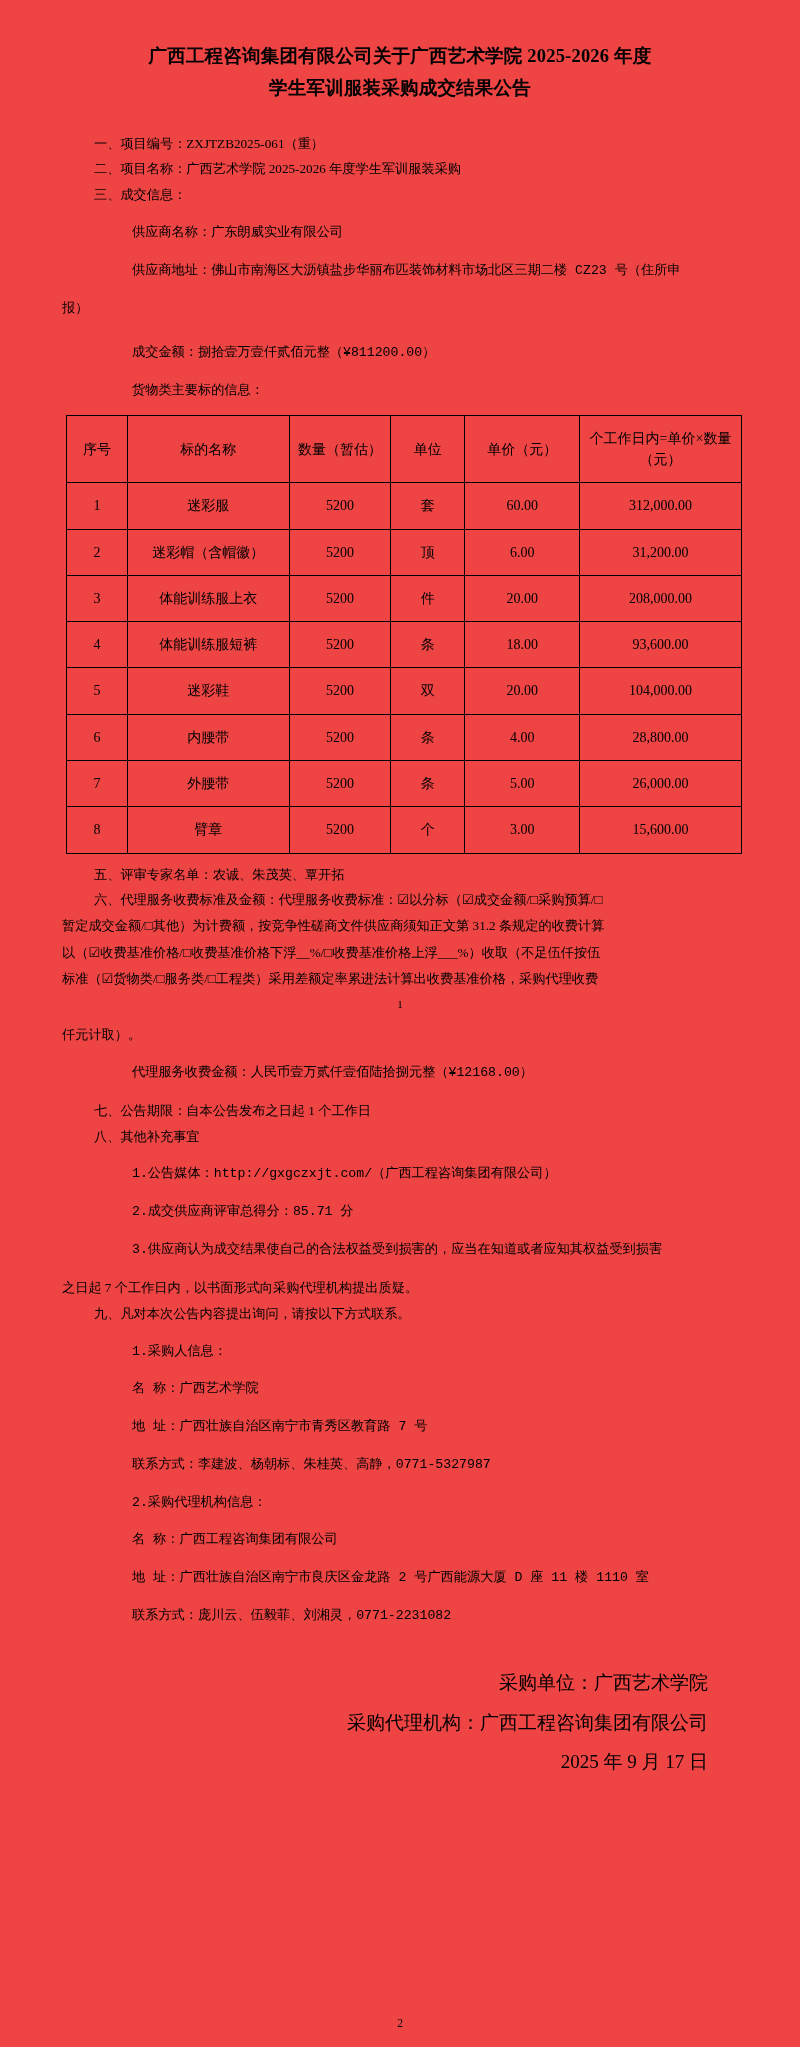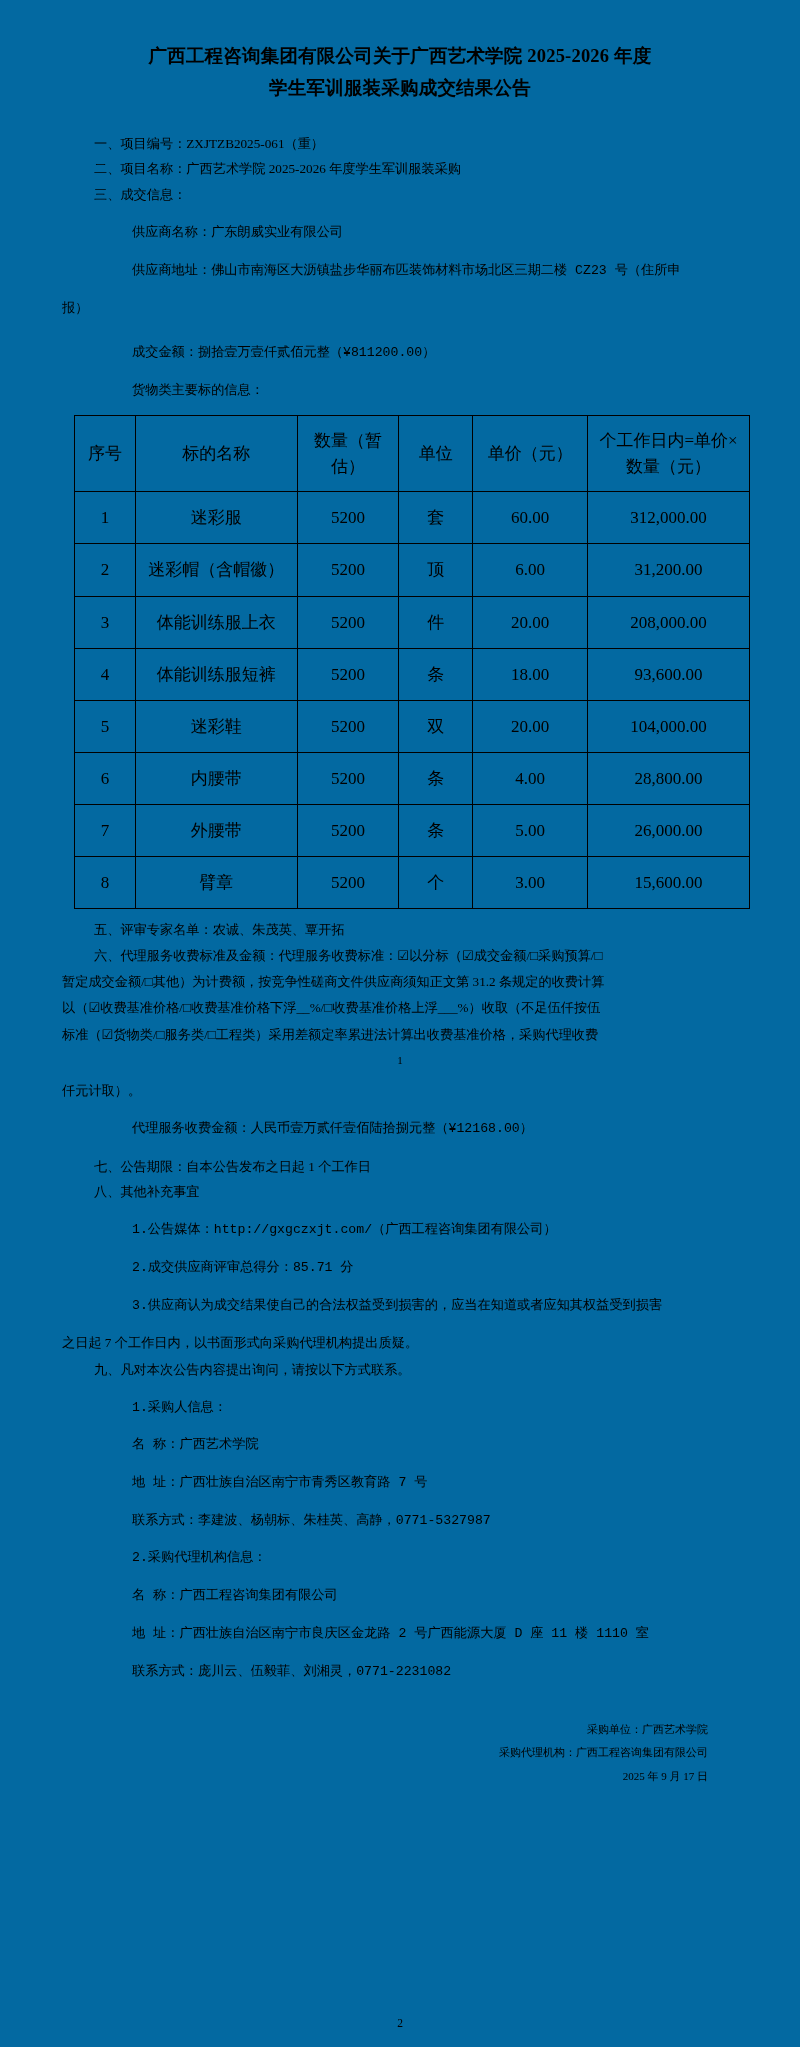--- a/index.html
+++ b/index.html
@@ -14,7 +14,7 @@
     width: 800px;
     min-height: 2047px;
     margin: 0 auto;
-    background: #0369a1;
+    background: #ef4444;
     box-sizing: border-box;
     padding: 28px 62px 20px 62px;
     position: relative;

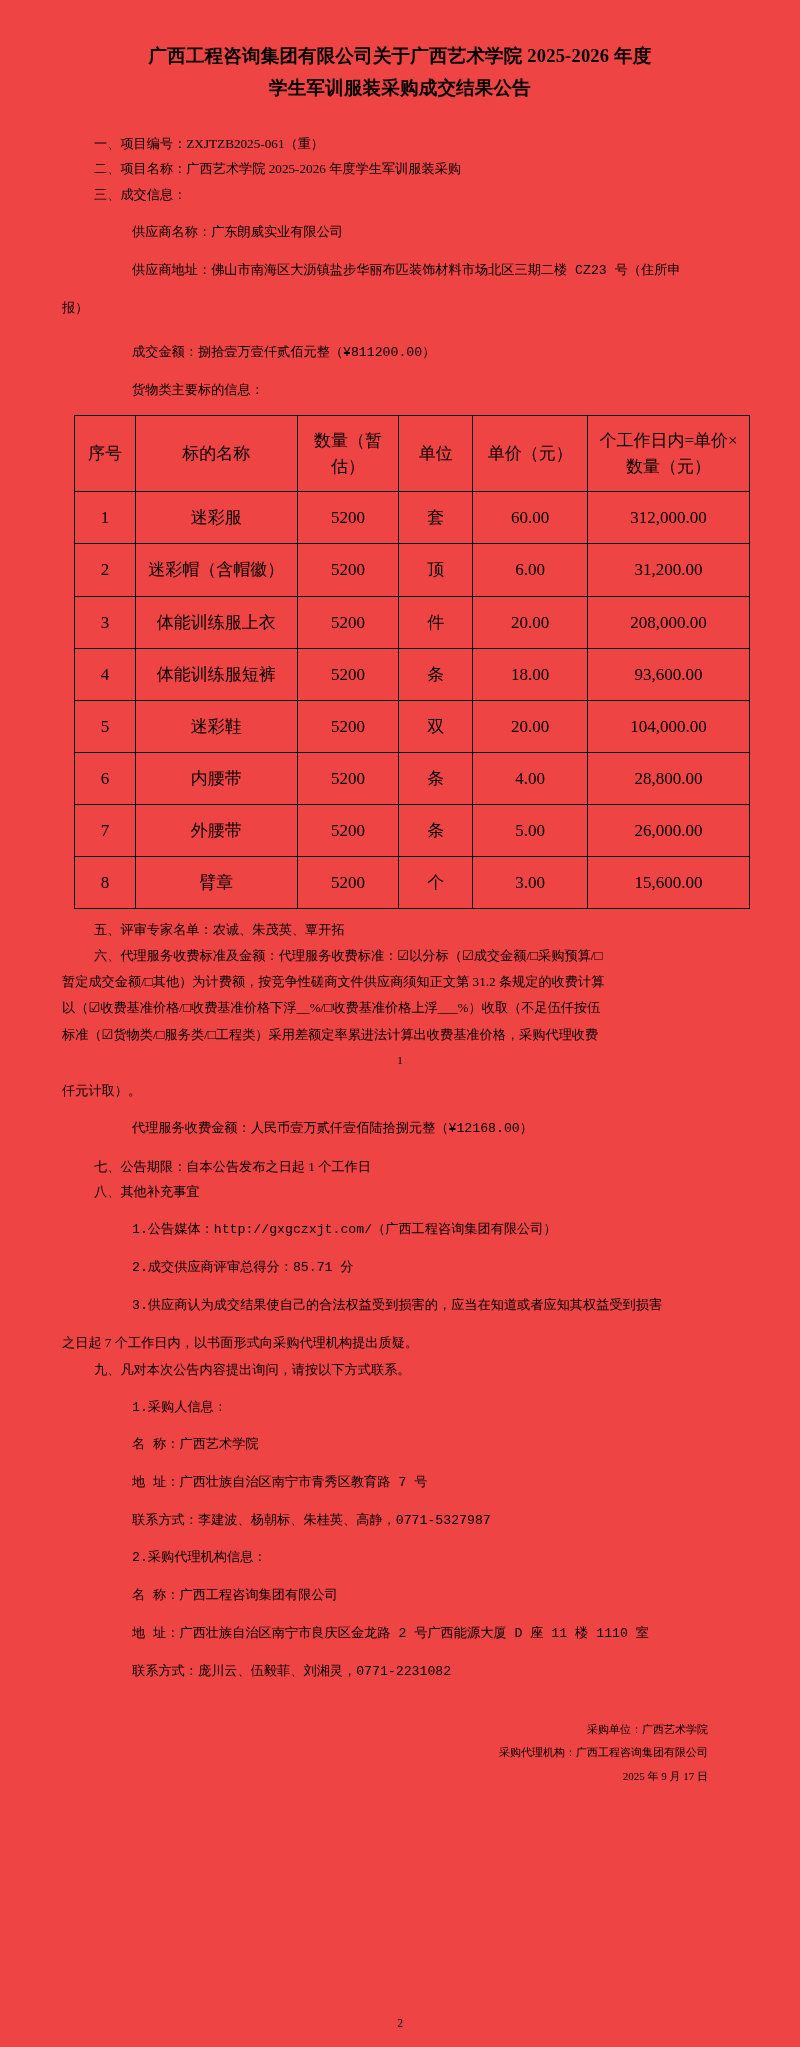--- a/index.html
+++ b/index.html
@@ -58,8 +58,8 @@
   table.goods {
     border-collapse: collapse;
     width: 100%;
-    margin: 10px 0 8px 12px;
-    font-size: 17px;
+    margin: 10px 0 8px 4px;
+    font-size: 14px;
   }
   table.goods th, table.goods td {
     border: 1px solid #000;

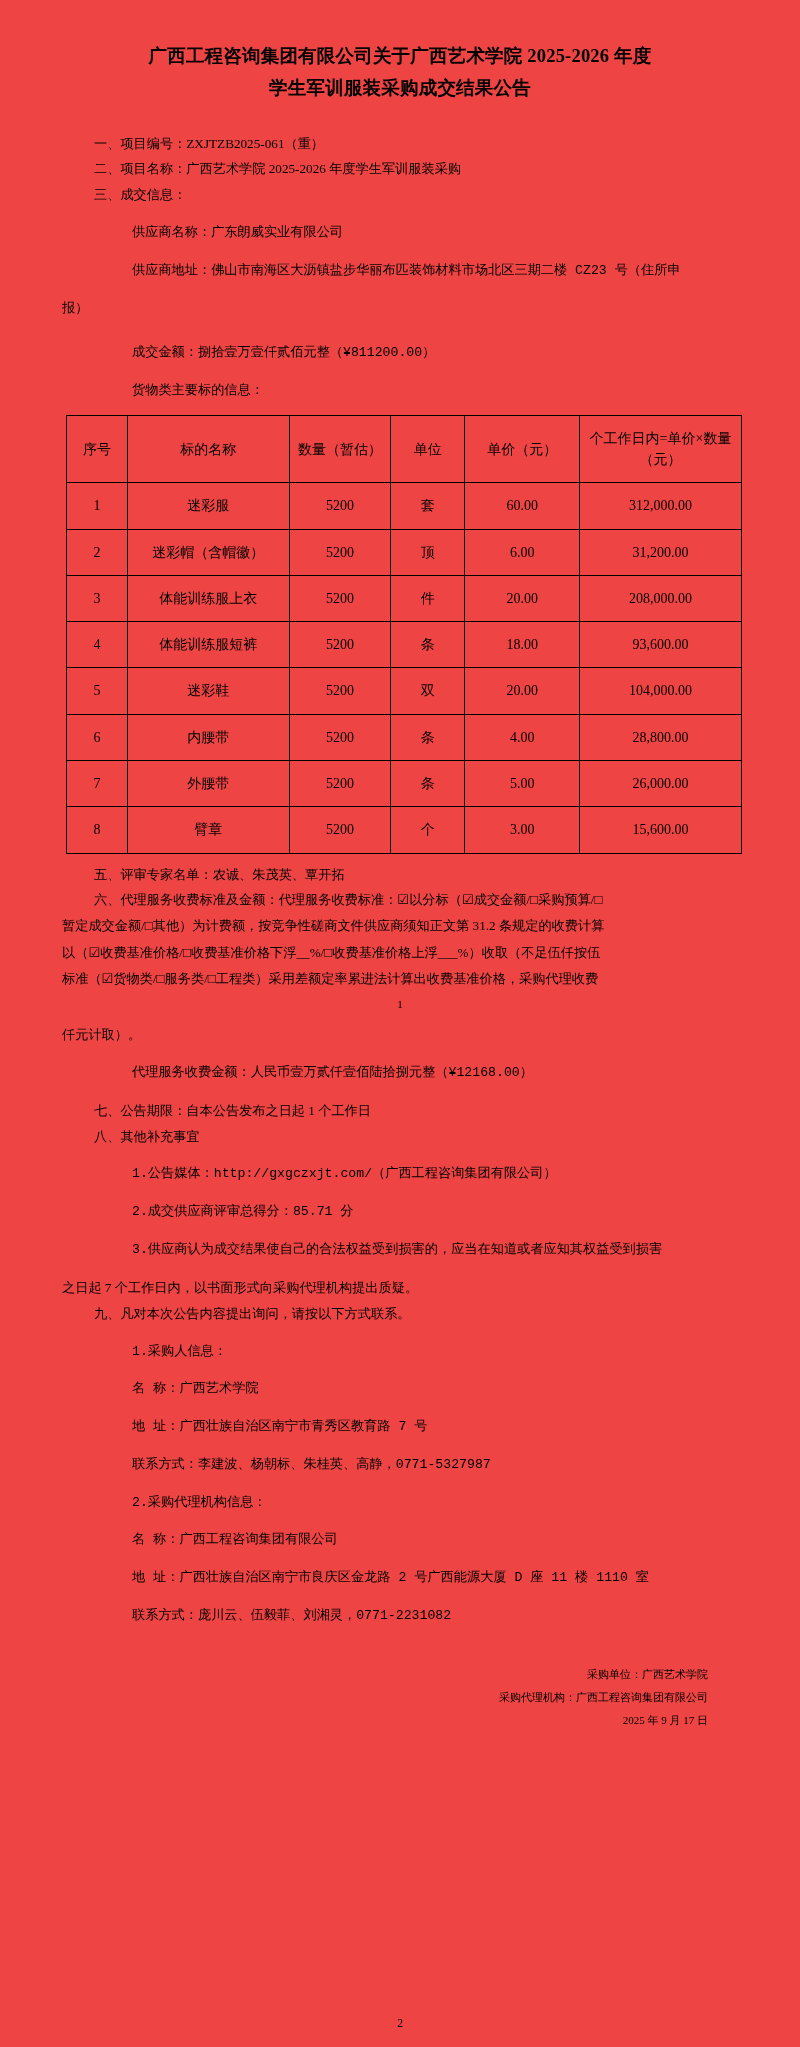--- a/index.html
+++ b/index.html
@@ -90,7 +90,7 @@
   }
   .sign-block {
     margin-top: 34px;
-    font-size: 11px;
+    font-size: 19px;
     line-height: 2.1;
     text-align: right;
     padding-right: 30px;

